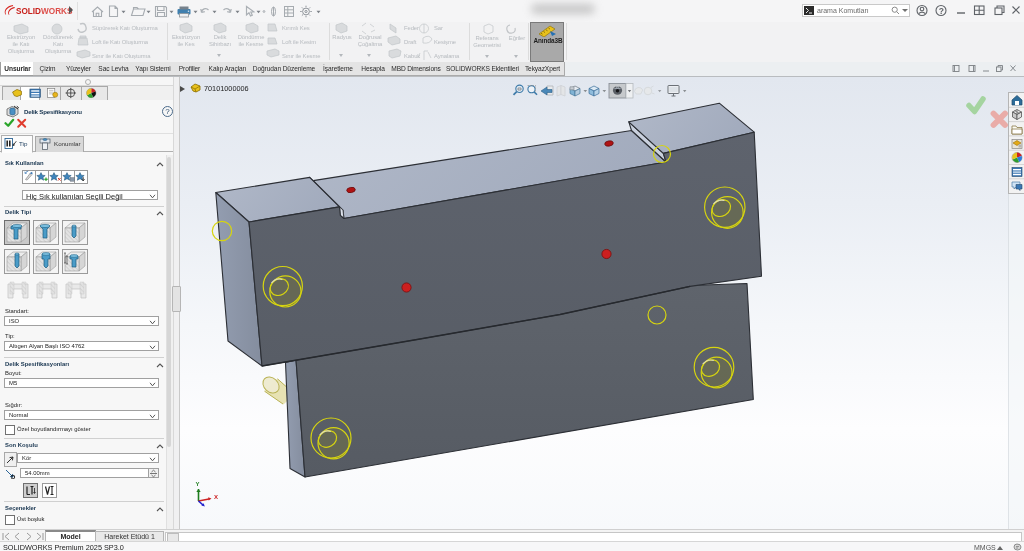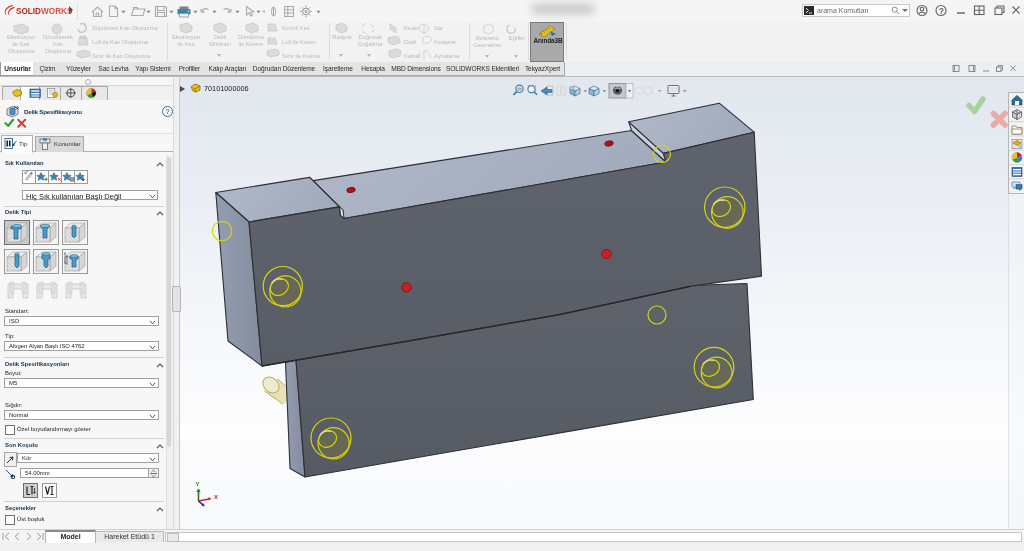--- a/index.html
+++ b/index.html
@@ -530,7 +530,7 @@
       </svg>
     </div>
     <div class="abs" style="left:22px;top:113px;width:134px;height:8.4px;background:#fff;border:1px solid #a0a0a0;">
-      <div class="txt abs" style="left:3px;top:0.5px;font-size:7.5px;">Hiç Sık kullanılan Başlı Değil</div>
+      <div class="txt abs" style="left:3px;top:0.5px;font-size:7.5px;">Hiç Sık kullanılan Seçili Değil</div>
       <svg class="abs" style="left:126px;top:2.5px;" width="7" height="5" viewBox="0 0 7 5">
           <path d="M1 0.8 L3.5 3.8 L6 0.8" stroke="#555" fill="none" stroke-width="1"></path>
         </svg>

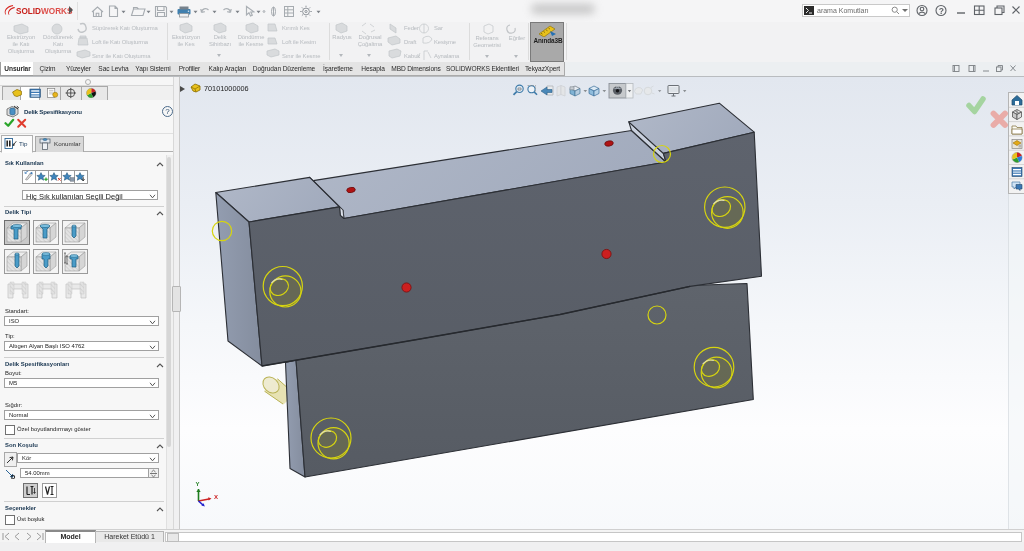--- a/index.html
+++ b/index.html
@@ -715,6 +715,16 @@
     <div class="abs" style="left:166.5px;top:3px;width:10px;height:7px;background:#e8e8e8;border:1px solid #bdbdbd;"></div>
   </div>
 
+  <div id="statusbar" class="abs" style="left:0;top:541px;width:1024px;height:10px;background:#f7f7f8;border-top:1px solid #d6d6d6;">
+    <div class="txt abs" style="left:3px;top:1px;font-size:7.3px;color:#222;">SOLIDWORKS Premium 2025 SP3.0</div>
+    <div class="txt abs" style="left:974px;top:1.5px;font-size:7px;color:#555;">MMGS</div>
+    <div class="abs" style="left:997px;top:4px;width:0;height:0;border-bottom:4px solid #666;border-left:3.5px solid transparent;border-right:3.5px solid transparent;"></div>
+    <svg class="abs" style="left:1013px;top:1px;" width="9" height="8" viewBox="0 0 9 8">
+      <path d="M1 4 Q1 1 4 1 Q8 1 8 4 Q8 7 4.5 7 Q1 7 1 4 Z" fill="#d8d8d8" stroke="#777" stroke-width="0.8"></path>
+      <path d="M3 3.5 h3 M3 5 h2" stroke="#777" stroke-width="0.7"></path>
+    </svg>
+
+  </div>
 
 </div>
 

